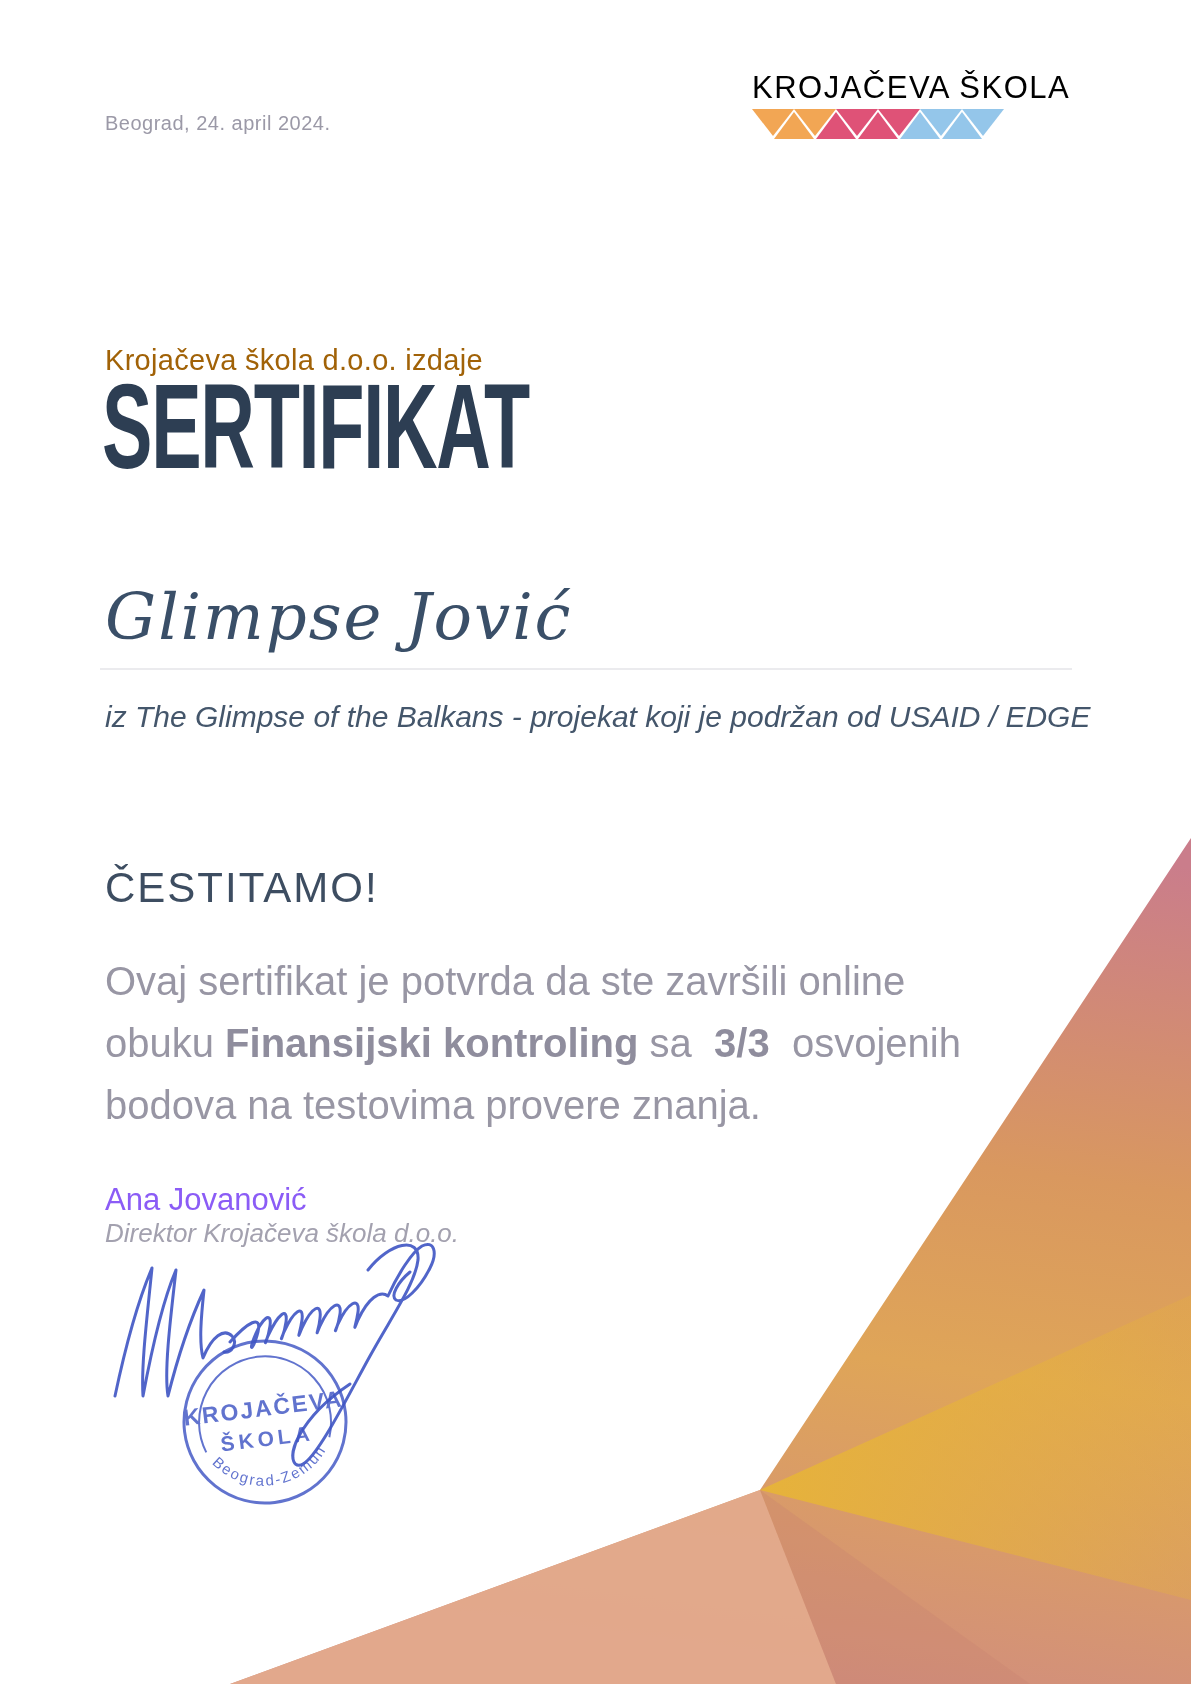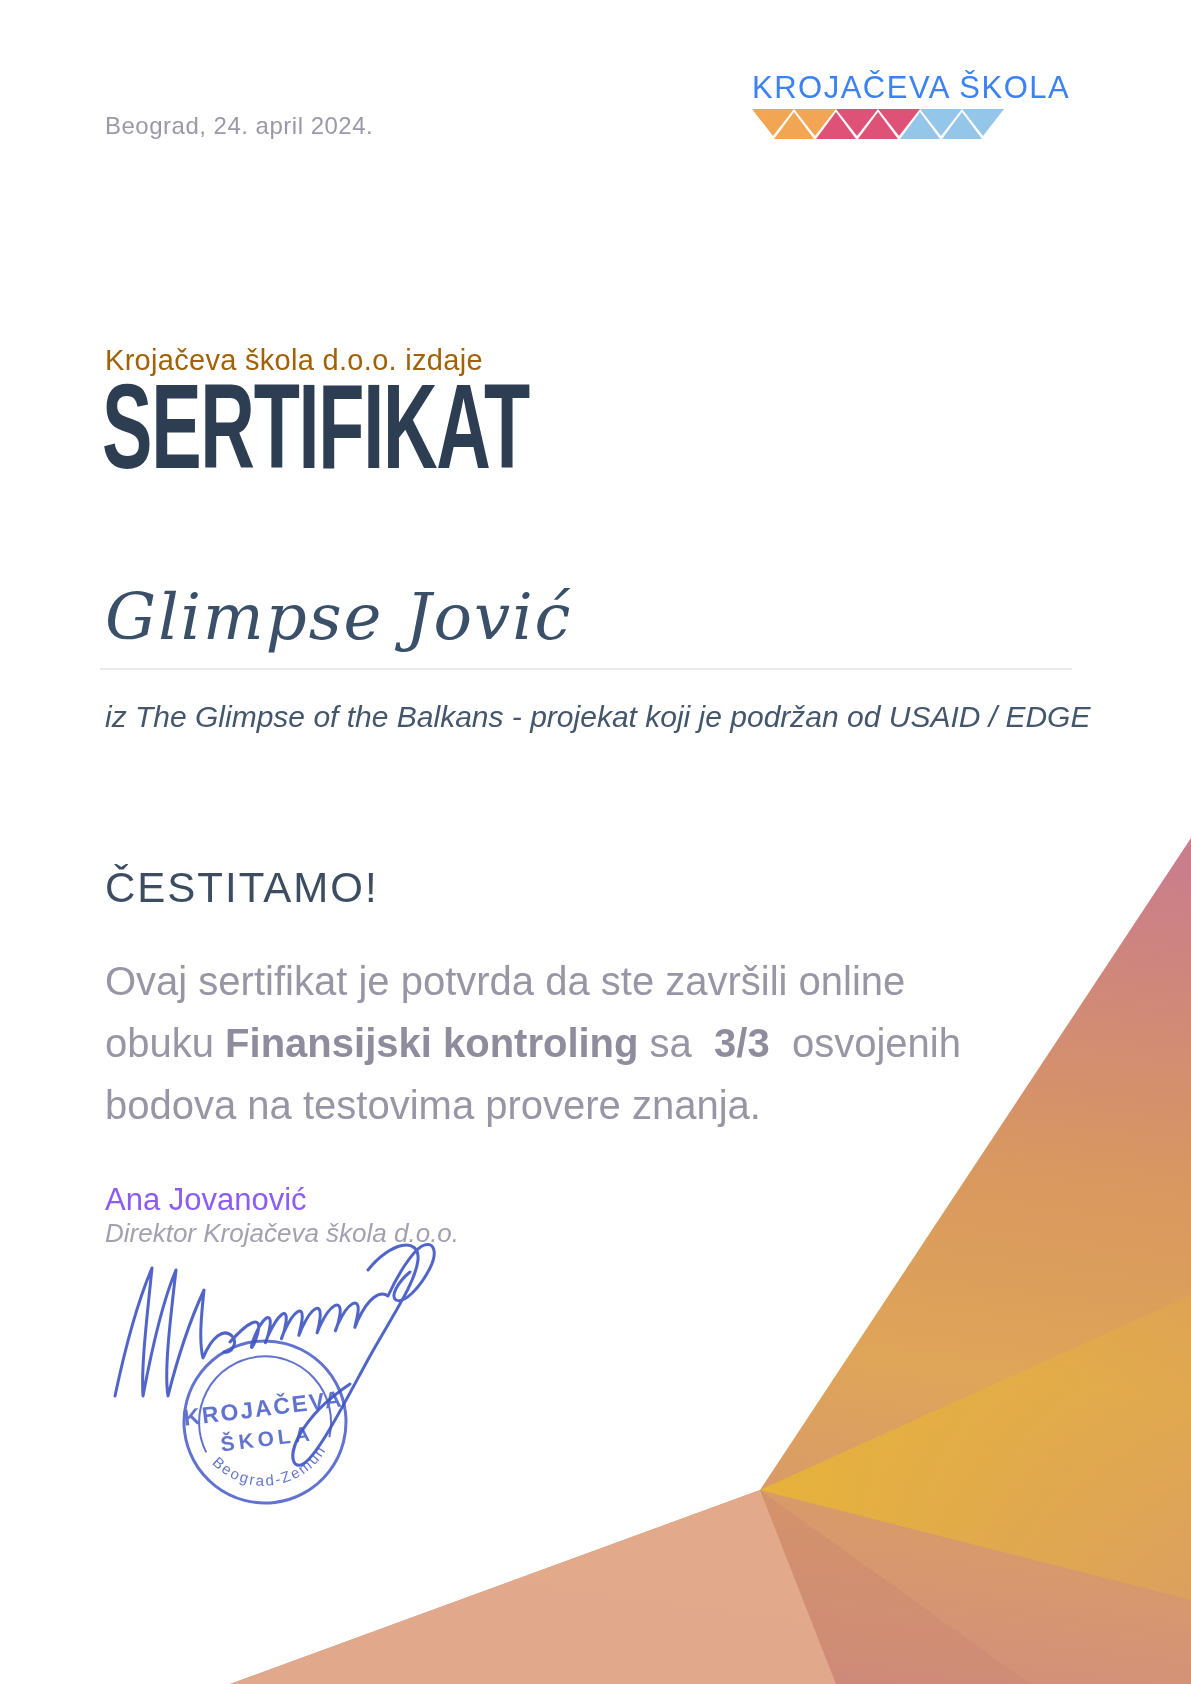--- a/index.html
+++ b/index.html
@@ -16,7 +16,7 @@
   .content{position:absolute;left:0;top:0;width:100%;height:100%;z-index:1;}
 
   .date{left:105px;top:112px;font-size:24px;color:#9b99a7;letter-spacing:.5px;}
-  .logo-text{left:752px;top:70px;font-size:31px;color:#3b82f6;letter-spacing:1.5px;white-space:nowrap;}
+  .logo-text{left:752px;top:70px;font-size:31px;color:#000000;letter-spacing:1.5px;white-space:nowrap;}
   .logo-band{left:752px;top:109px;}
 
   .issuer{left:105px;top:344px;font-size:29px;color:#a16207;letter-spacing:.3px;}

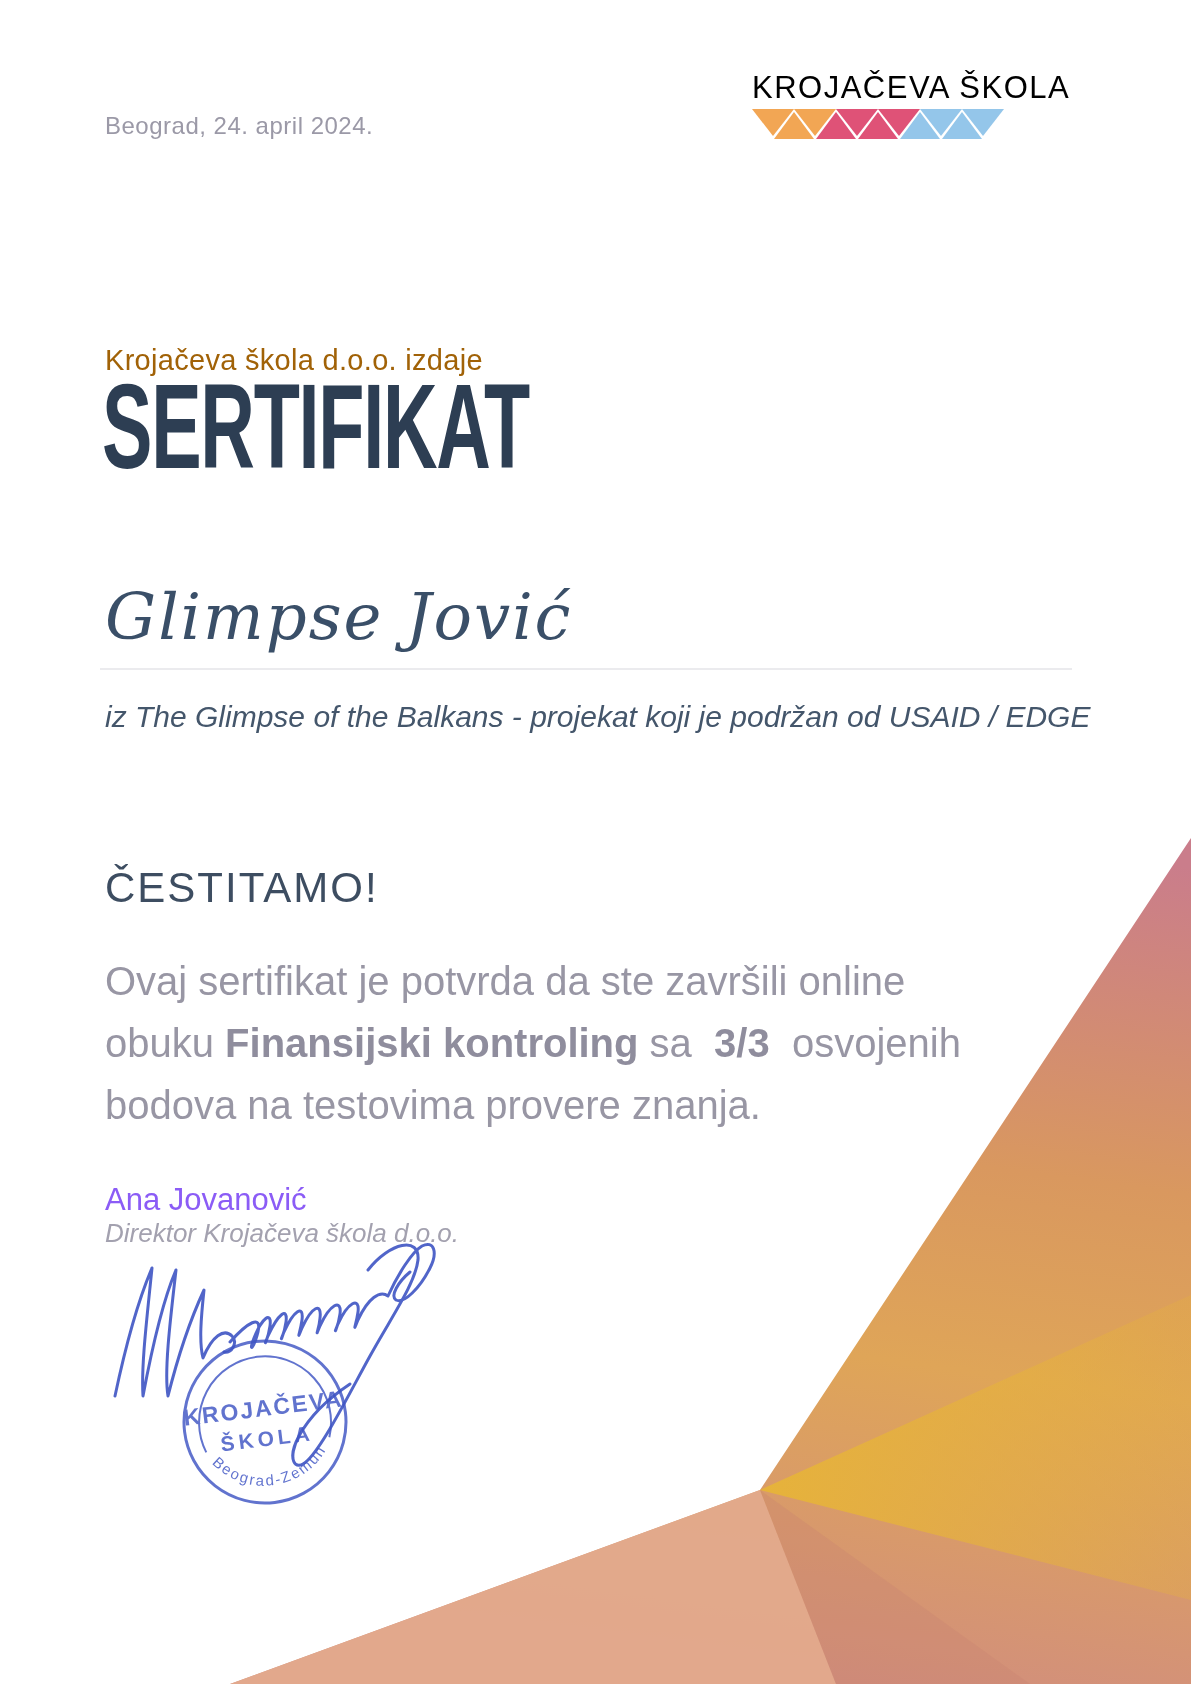--- a/index.html
+++ b/index.html
@@ -15,7 +15,7 @@
   svg.overlay{position:absolute;left:0;top:0;z-index:2;}
   .content{position:absolute;left:0;top:0;width:100%;height:100%;z-index:1;}
 
-  .date{left:105px;top:112px;font-size:24px;color:#9b99a7;letter-spacing:.5px;}
+  .date{left:105px;top:112px;font-size:20px;color:#9b99a7;letter-spacing:.5px;}
   .logo-text{left:752px;top:70px;font-size:31px;color:#000000;letter-spacing:1.5px;white-space:nowrap;}
   .logo-band{left:752px;top:109px;}
 

